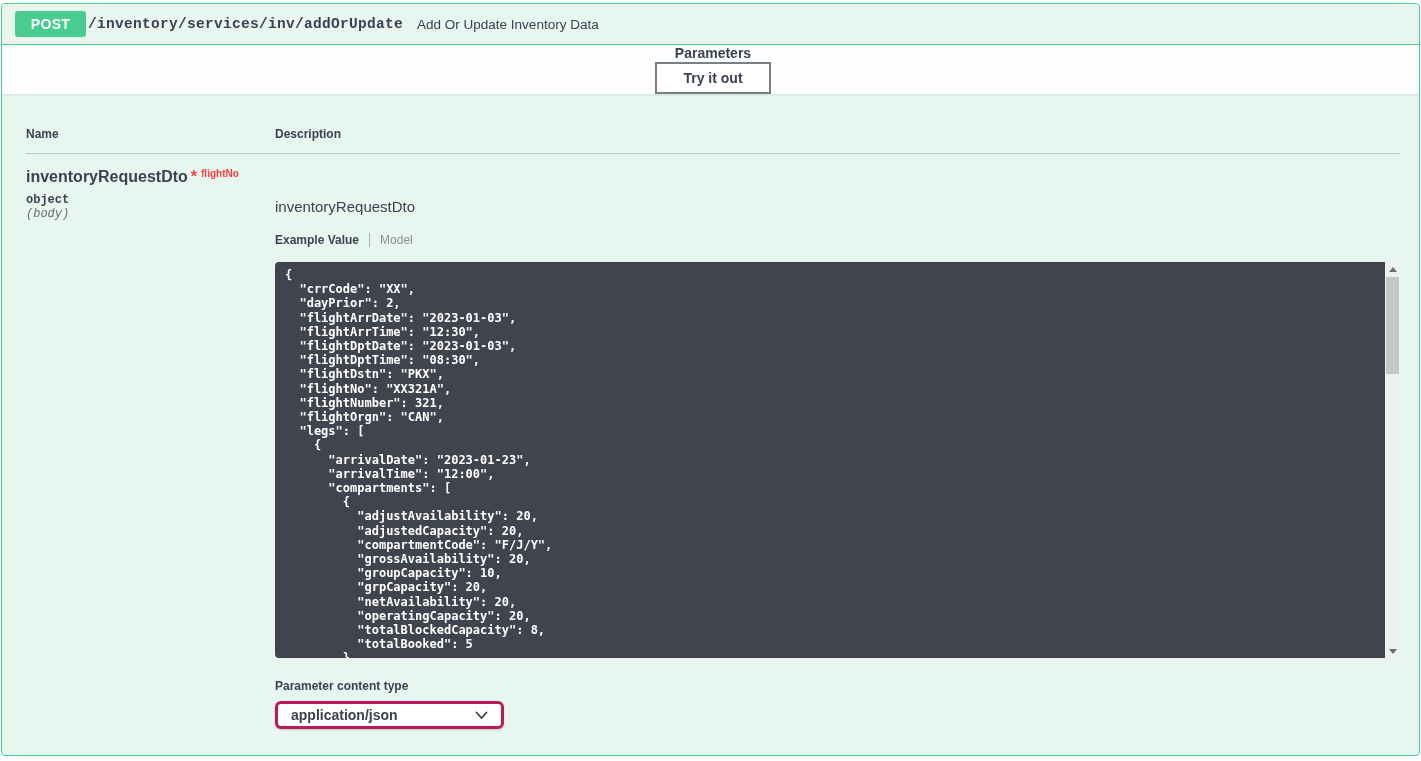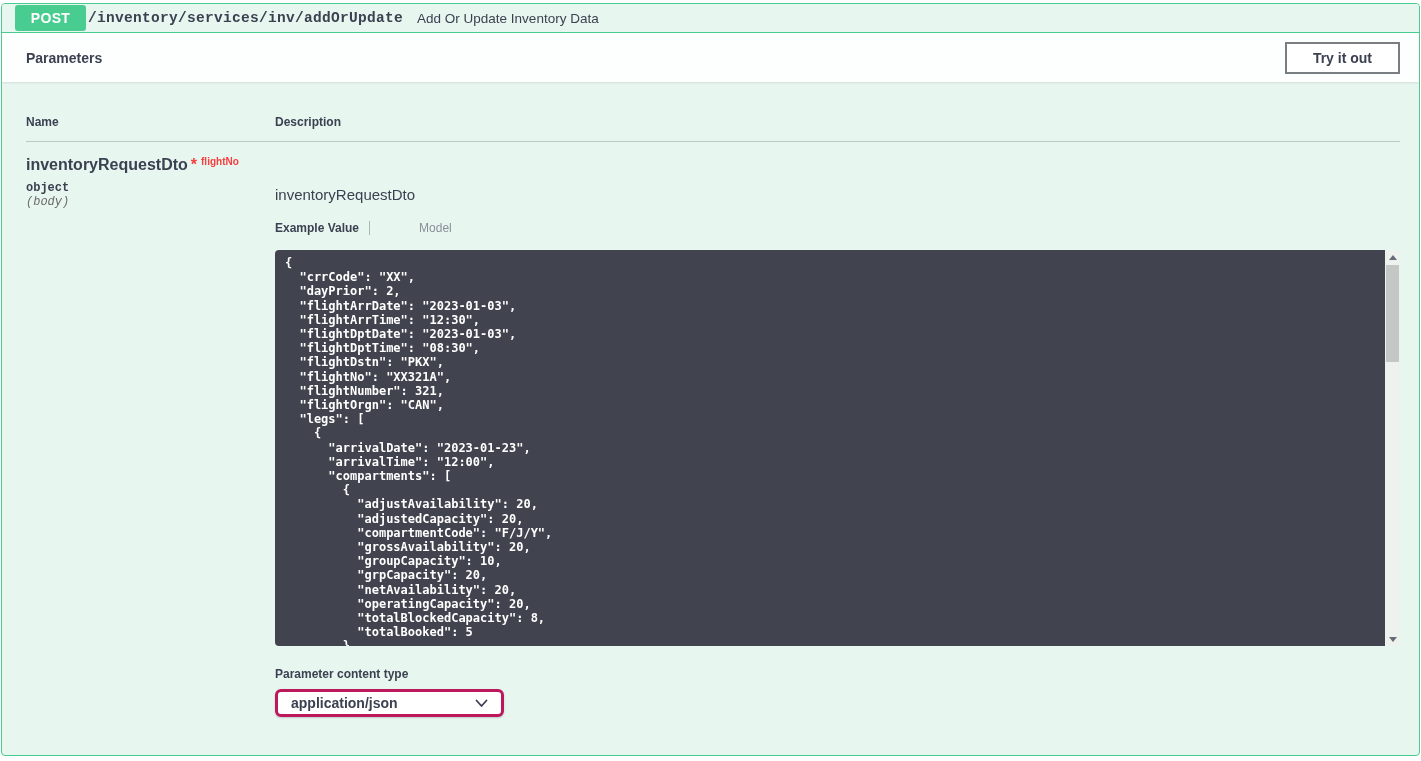--- a/index.html
+++ b/index.html
@@ -14,7 +14,7 @@
 
   
   .opblock-summary {
-    height:29px; display:flex; align-items:center;
+    height:41px; display:flex; align-items:center;
     padding:0 10px 0 13px; border-bottom:1px solid #49cc90;
     background:#e8f6f0; cursor:pointer;
   }

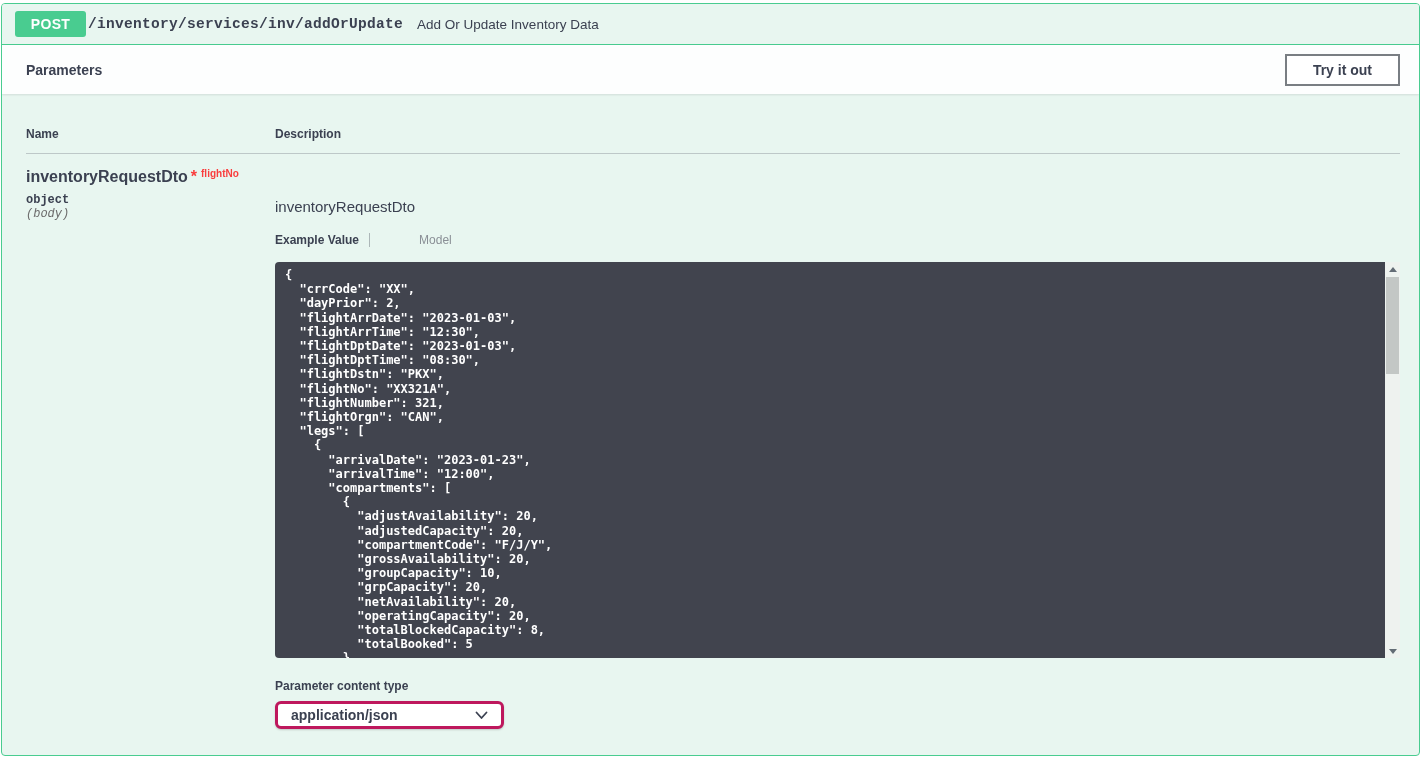--- a/index.html
+++ b/index.html
@@ -34,6 +34,7 @@
     height:49px; display:flex; align-items:center; justify-content:space-between;
     padding:0 19px 0 24px; background:rgba(255,255,255,0.88);
     box-shadow:0 1px 2px rgba(0,0,0,0.10);
+    flex-direction:column;
   }
   .section-title { font-size:14px; font-weight:bold; color:#3b4151; }
   .try-out-btn {

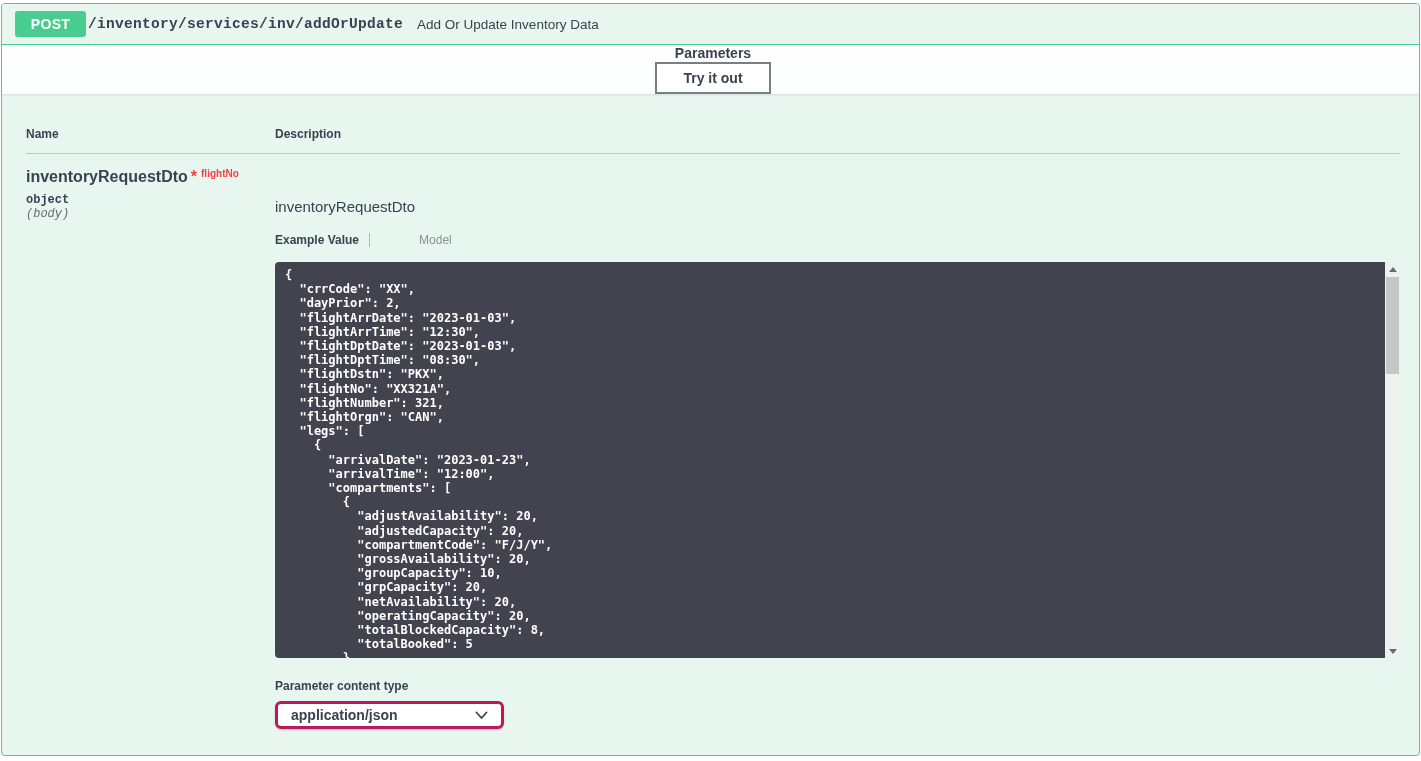--- a/index.html
+++ b/index.html
@@ -63,7 +63,7 @@
 
   .param-desc { margin-top:30px; font-size:15px; color:#3b4151; }
 
-  .tabs { margin-top:18px; font-size:12px; display:flex; align-items:center;gap:39px; }
+  .tabs { margin-top:18px; font-size:12px; display:flex; align-items:center; }
   .tab-example { font-weight:bold; color:#3b4151; padding-right:10px;
                  border-right:1px solid rgba(59,65,81,.35); cursor:pointer; }
   .tab-model   { color:#8a8f96; padding-left:10px; cursor:pointer; }

